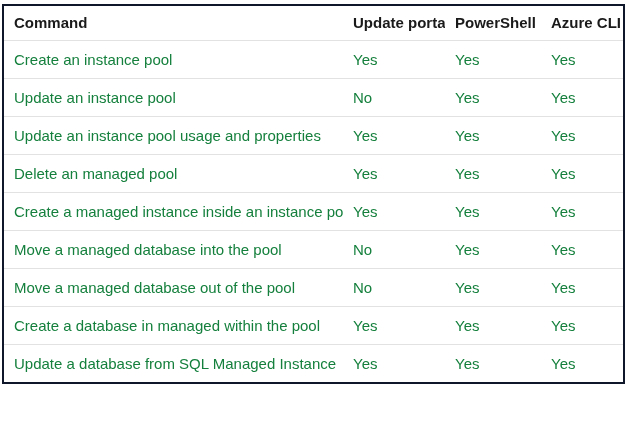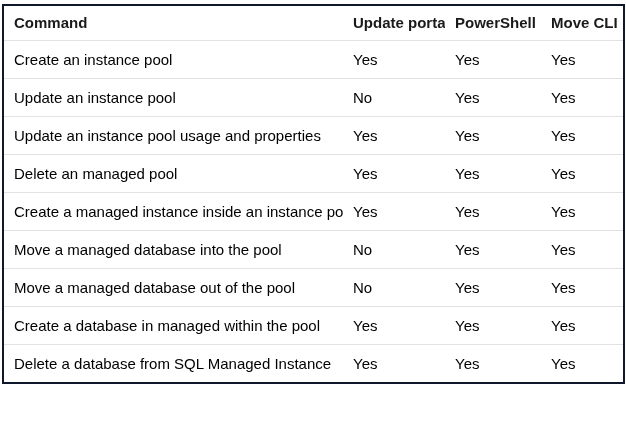--- a/index.html
+++ b/index.html
@@ -65,7 +65,7 @@
           <th>Command</th>
           <th>Update portal</th>
           <th>PowerShell</th>
-          <th>Move CLI</th>
+          <th>Azure CLI</th>
         </tr>
     </thead>
     <tbody>

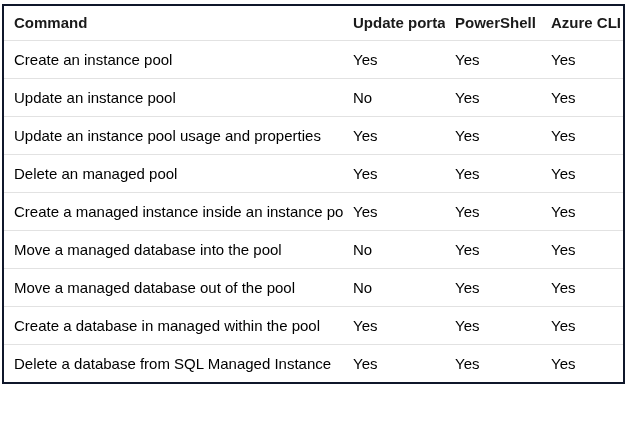--- a/index.html
+++ b/index.html
@@ -40,7 +40,7 @@
   table.support-table td {
     font-size: 15px;
     font-weight: normal;
-    color: #000000;
+    color: #15803d;
     padding: 10px 10px;
     line-height: 17px;
   }

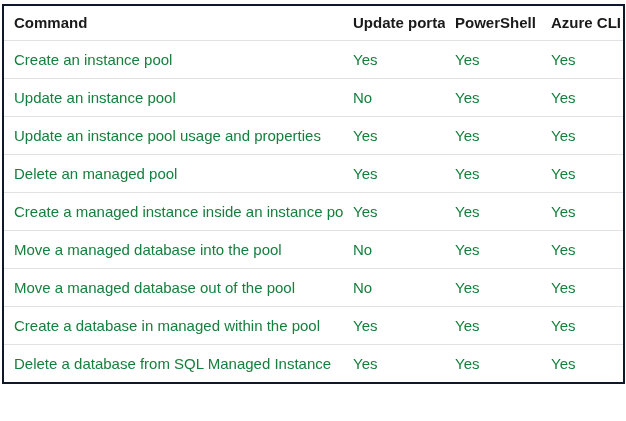--- a/index.html
+++ b/index.html
@@ -118,7 +118,7 @@
           <td>Yes</td>
         </tr>
         <tr>
-          <td>Delete a database from SQL Managed Instance</td>
+          <td>Update a database from SQL Managed Instance</td>
           <td>Yes</td>
           <td>Yes</td>
           <td>Yes</td>

